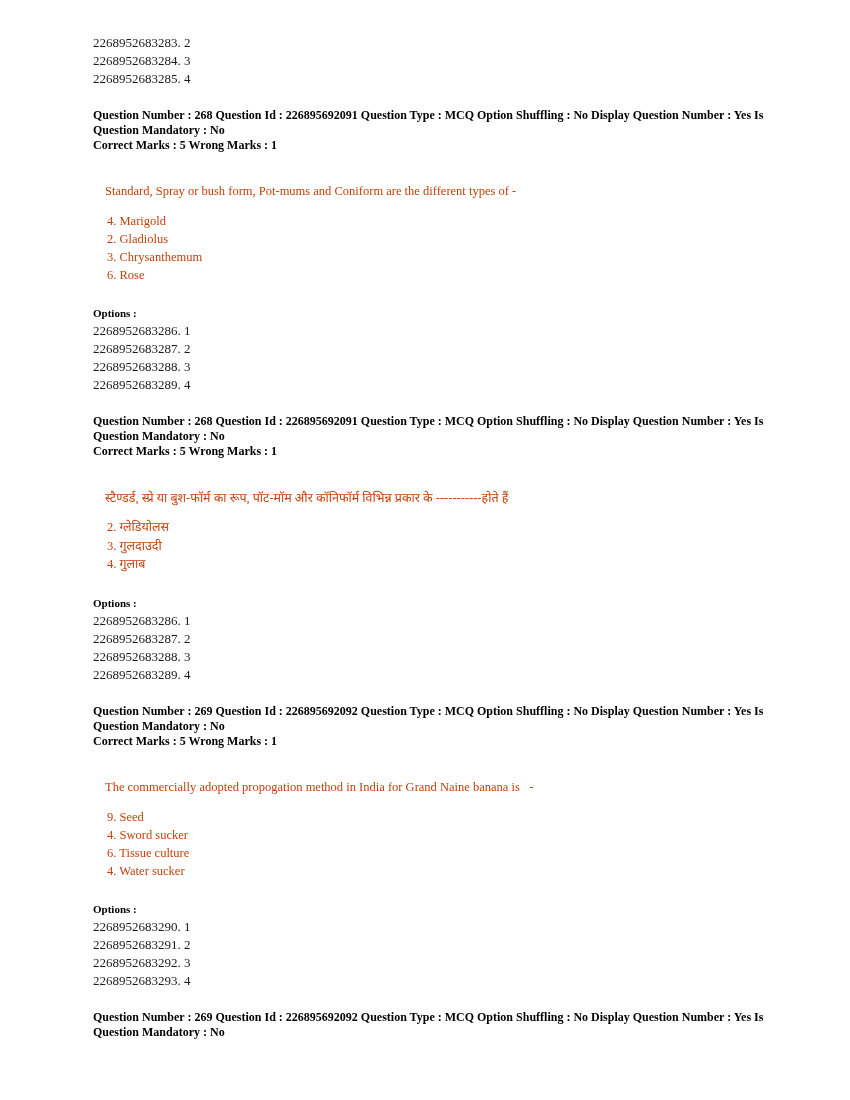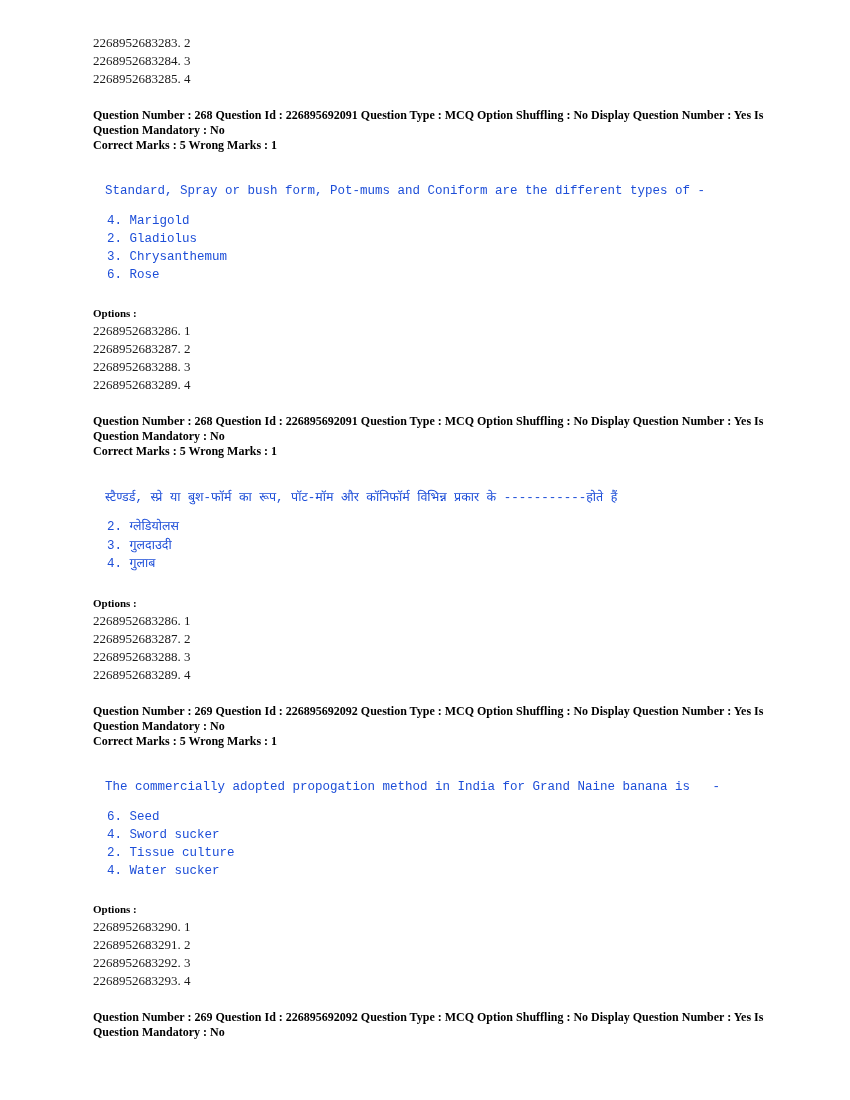--- a/index.html
+++ b/index.html
@@ -46,8 +46,8 @@
   }
   
   .sans {
-    font-family: Liberation Mono, monospace;
-    color: #1d4ed8;
+    font-family: Liberation Serif, serif;
+    color: #c2410c;
   }
   .q-text {
     font-size: 12.5px;

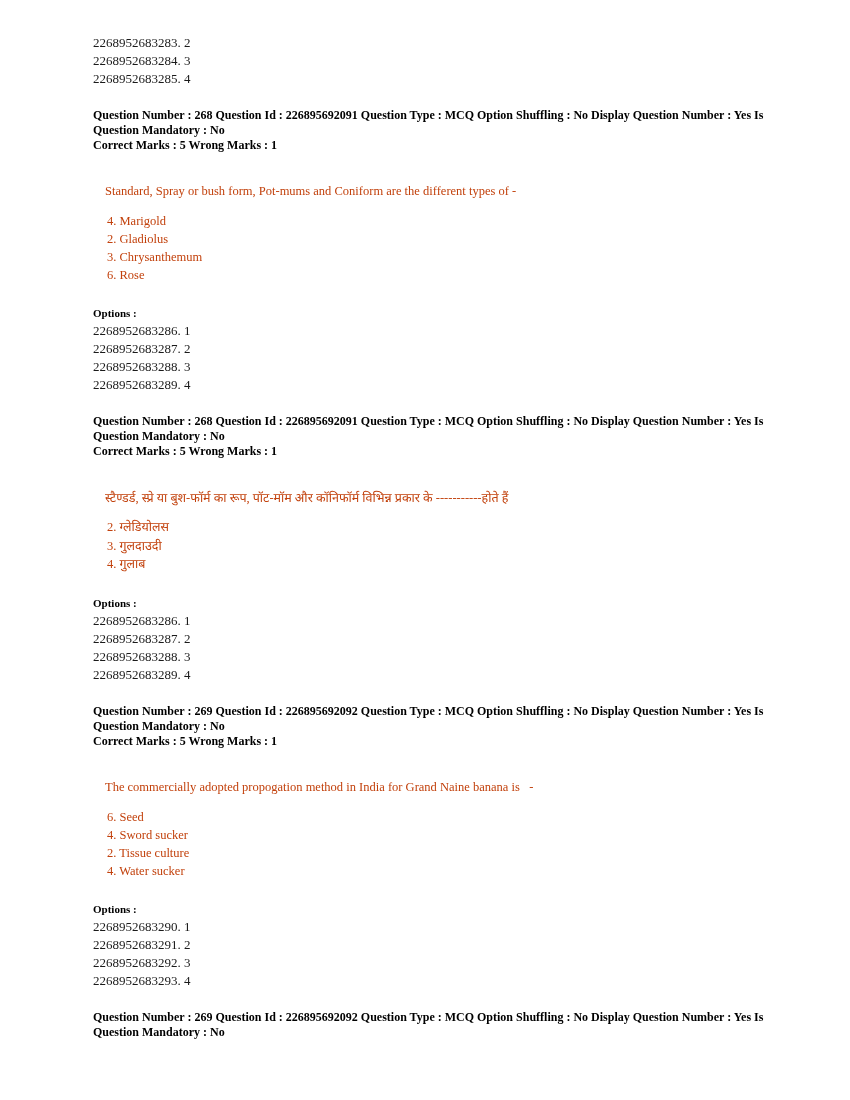--- a/index.html
+++ b/index.html
@@ -132,7 +132,7 @@
     <div class="q-body">
       <div class="q-text sans">The commercially adopted propogation method in India for Grand Naine banana is &nbsp; -</div>
       <div class="q-choices">
-        <div class="choice sans">6. Seed</div>
+        <div class="choice sans">9. Seed</div>
         <div class="choice sans">4. Sword sucker</div>
         <div class="choice sans">2. Tissue culture</div>
         <div class="choice sans">4. Water sucker</div>

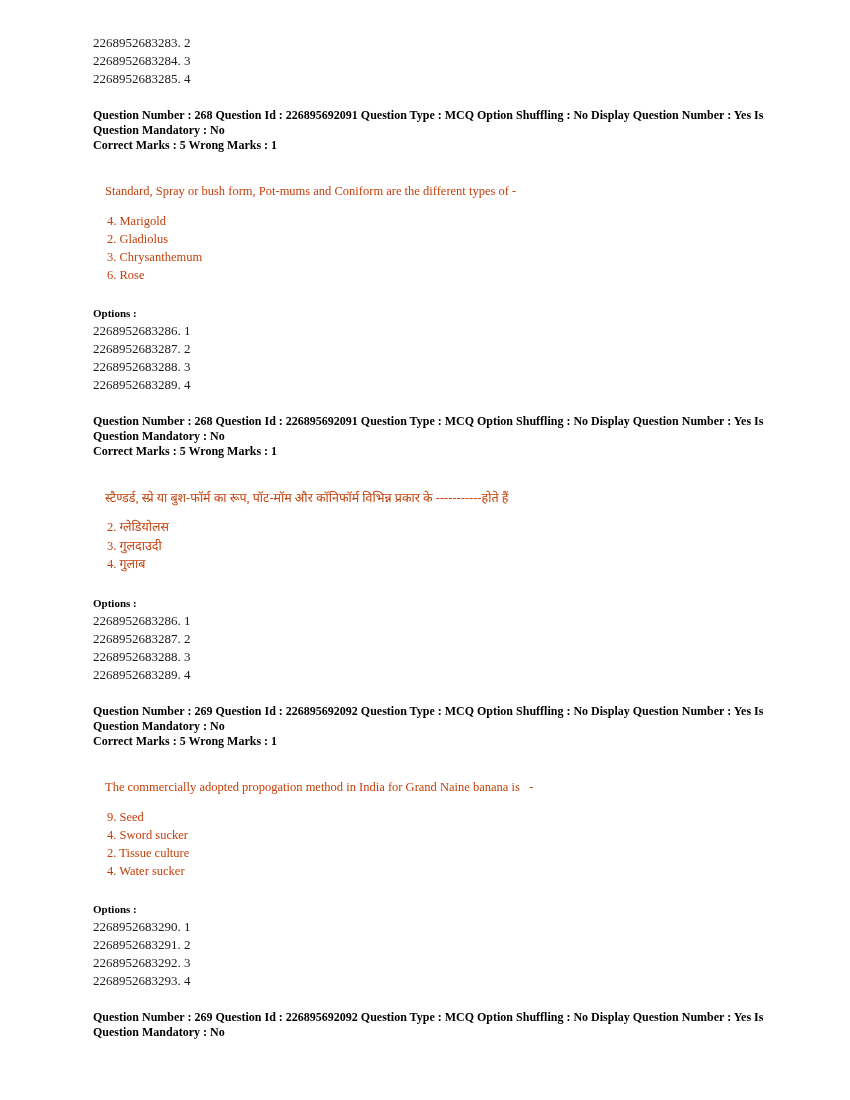--- a/index.html
+++ b/index.html
@@ -134,7 +134,7 @@
       <div class="q-choices">
         <div class="choice sans">9. Seed</div>
         <div class="choice sans">4. Sword sucker</div>
-        <div class="choice sans">2. Tissue culture</div>
+        <div class="choice sans">6. Tissue culture</div>
         <div class="choice sans">4. Water sucker</div>
       </div>
     </div>

